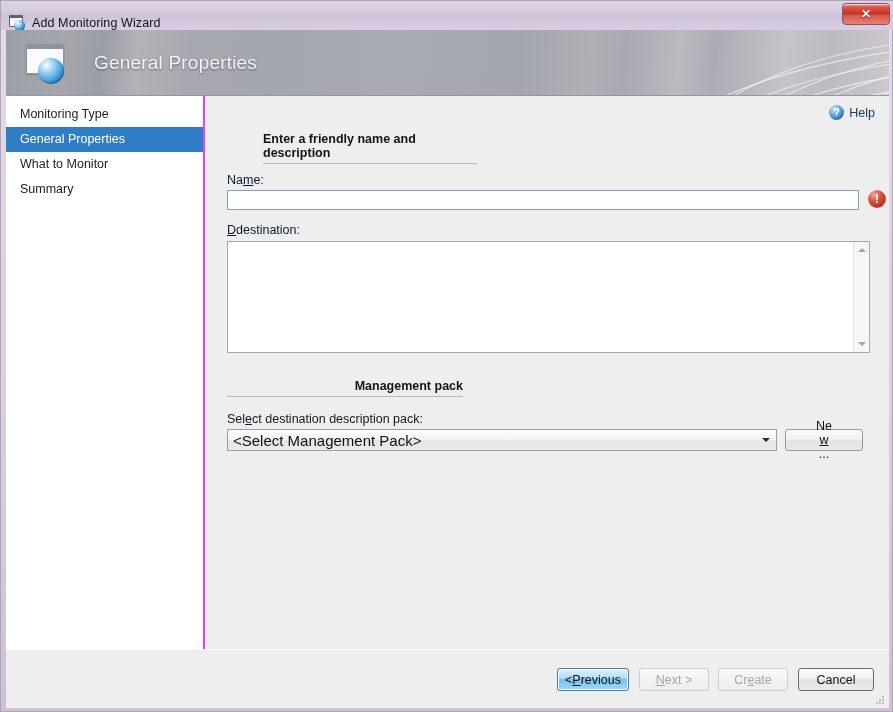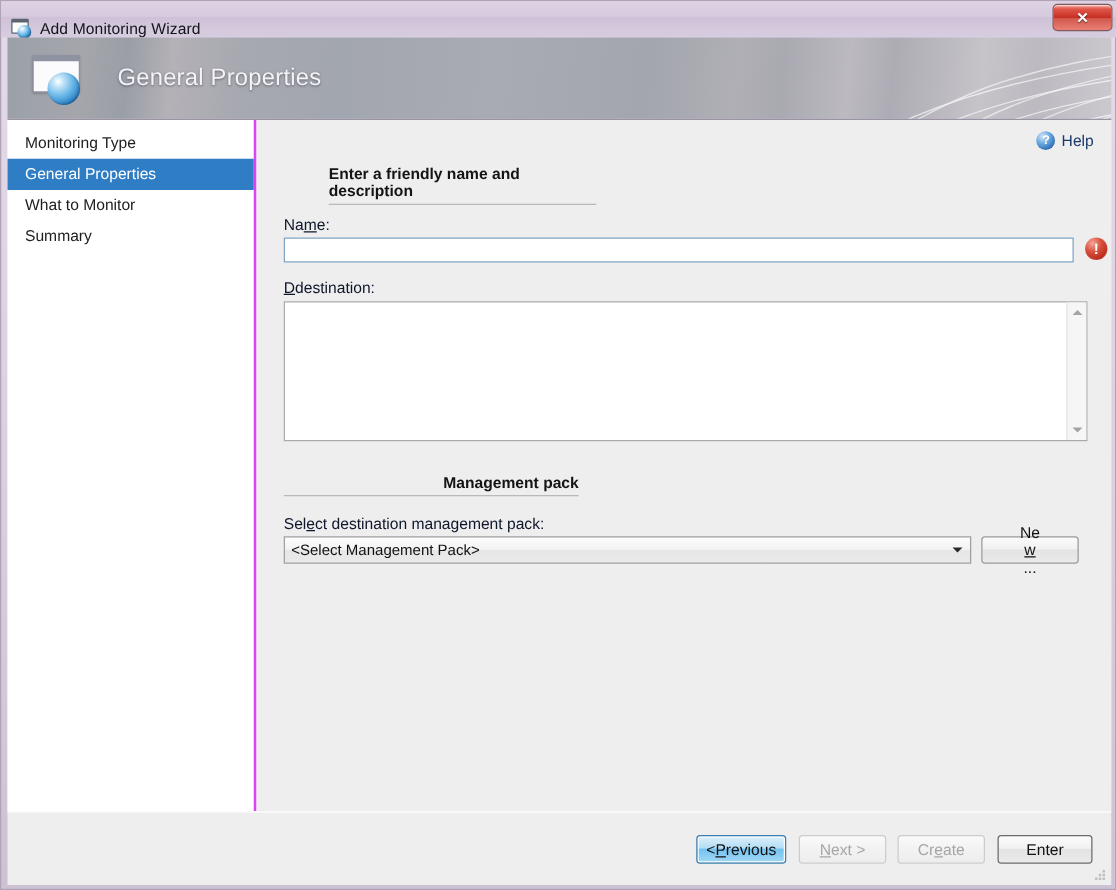--- a/index.html
+++ b/index.html
@@ -395,7 +395,7 @@
 
       <div class="section-head" id="sec-mp">Management pack</div>
 
-      <div class="field-label" id="lbl-mp"><span>Sel</span><span class="mn">e</span><span>ct destination management pack:</span></div>
+      <div class="field-label" id="lbl-mp"><span>Sel</span><span class="mn">e</span><span>ct destination description pack:</span></div>
 
       <div id="mp-select">
         <span>&lt;Select Management Pack&gt;</span>

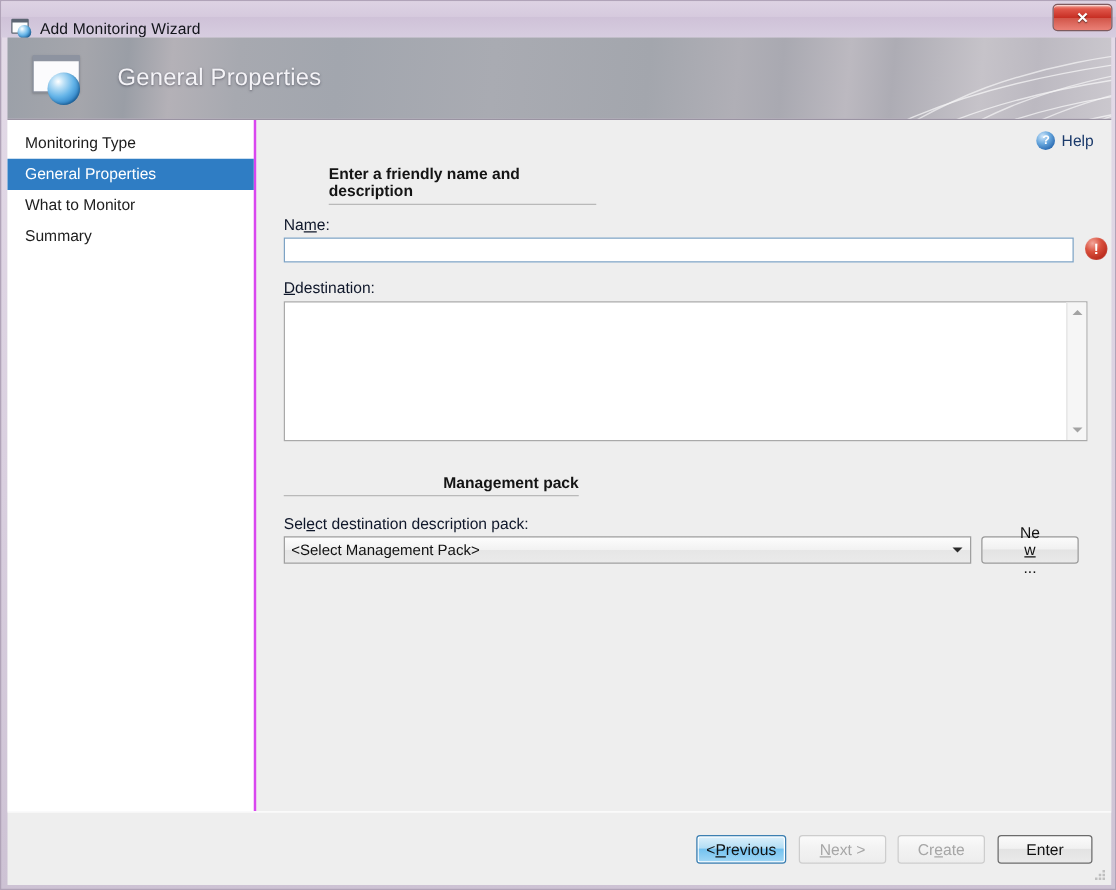--- a/index.html
+++ b/index.html
@@ -236,7 +236,7 @@
     width: 550px; height: 22px;
     border: 1px solid #a0a0a0;
     background: linear-gradient(180deg,#fdfdfd 0%, #f2f2f2 48%, #e6e6e6 50%, #eaeaea 100%);
-    font-size: 12px; color: #111;
+    font-size: 15px; color: #111;
     display: flex; align-items: center;
     padding-left: 5px;
     cursor: pointer;

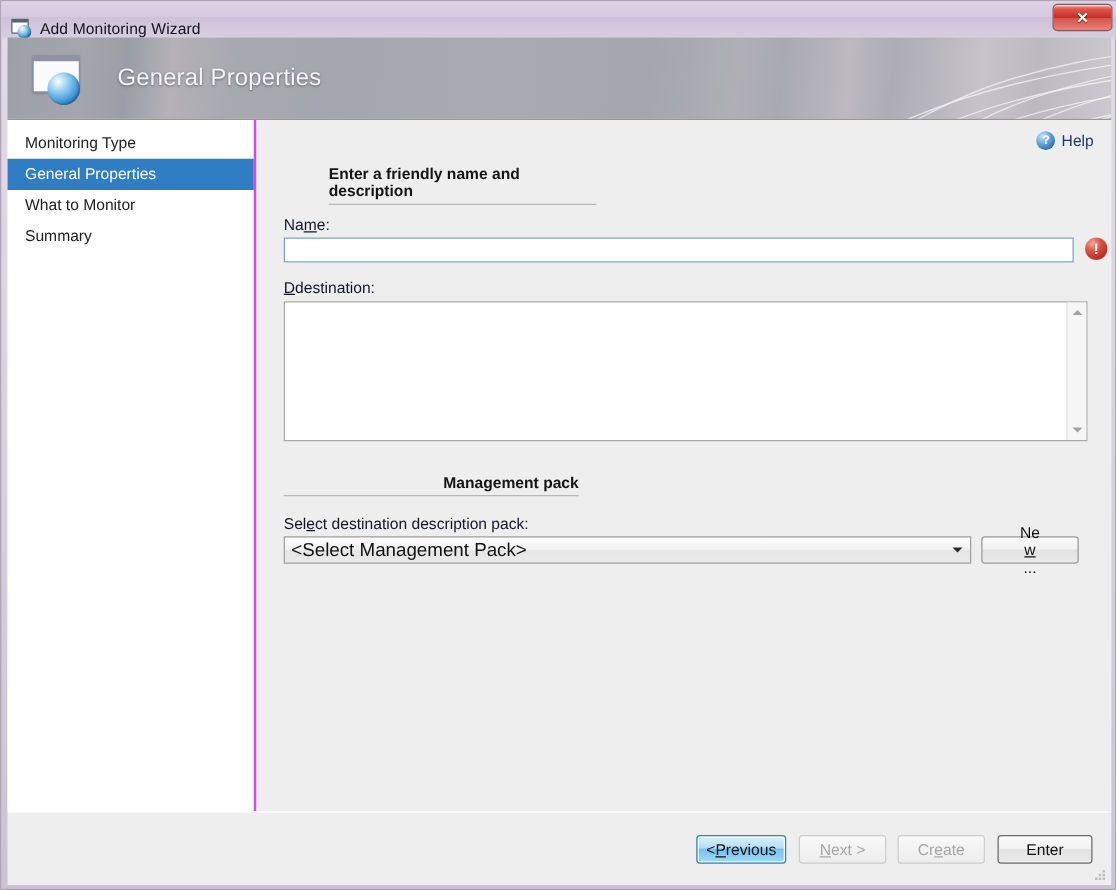--- a/index.html
+++ b/index.html
@@ -433,7 +433,7 @@
       </div>
 
     <div class="btn strong footer-btn" id="btn-cancel">
-        <span>Enter</span>
+        <span>Cancel</span>
       </div>
 
     <svg id="grip" viewBox="0 0 12 12">

